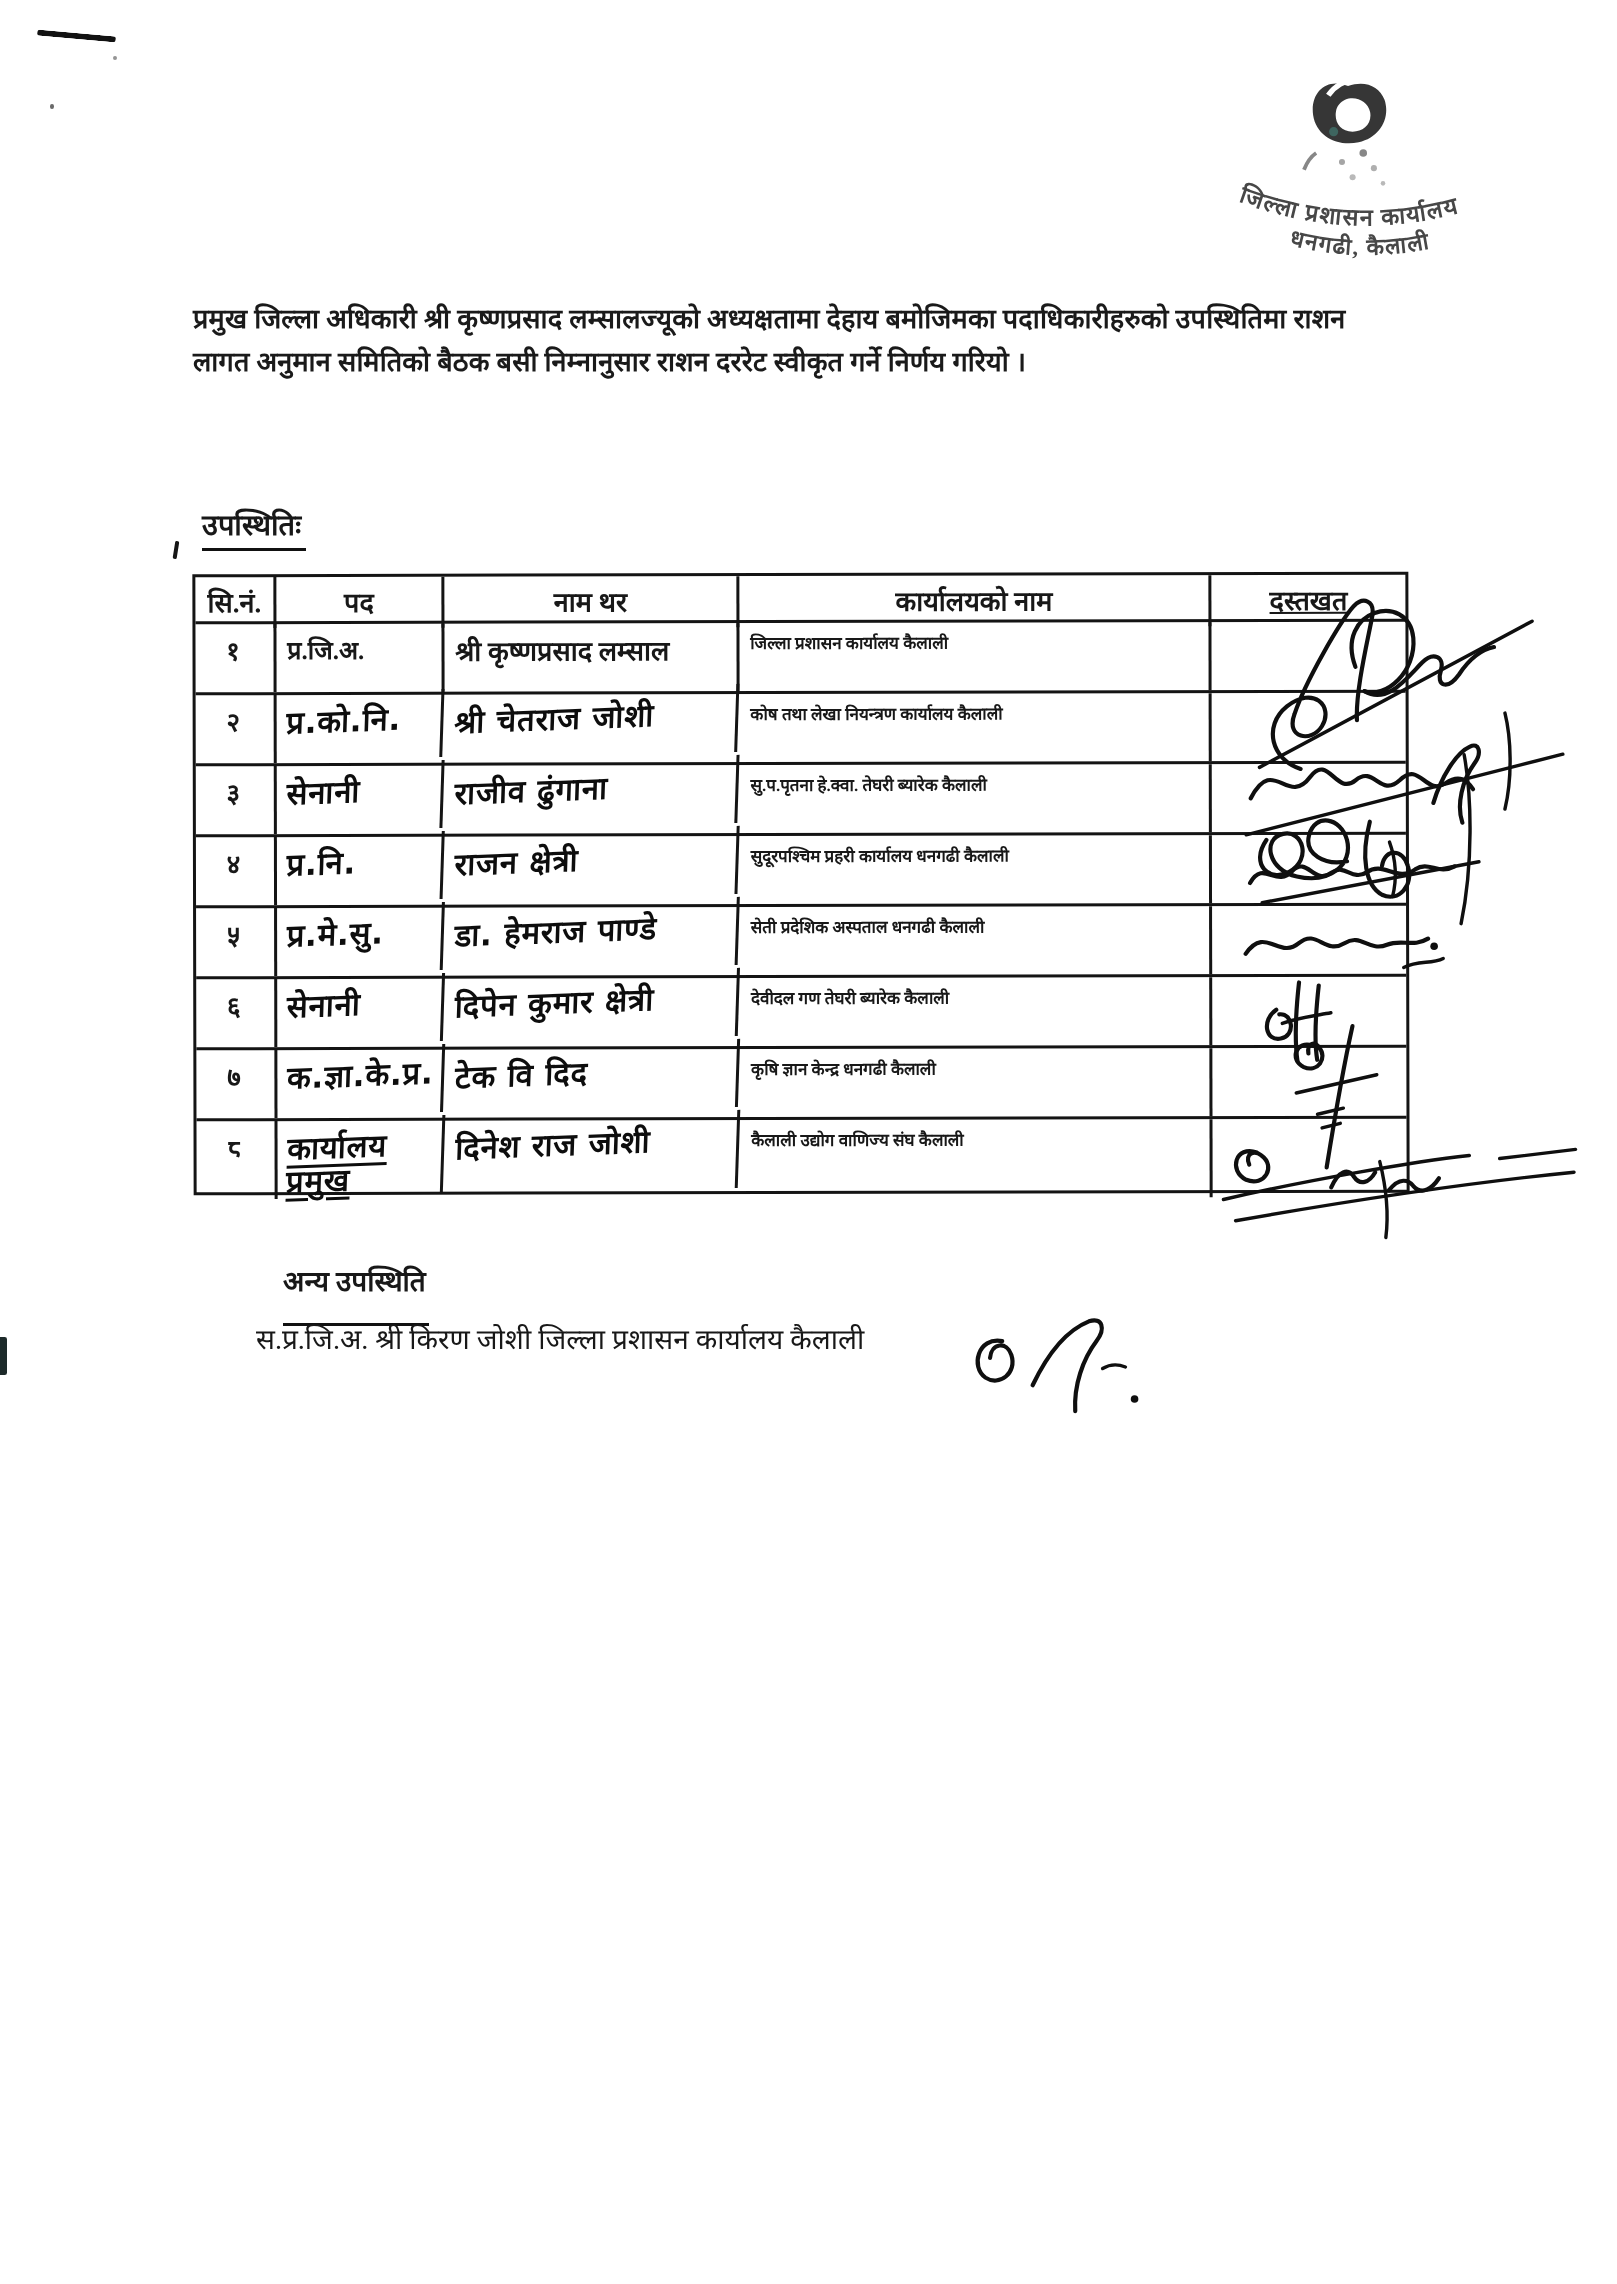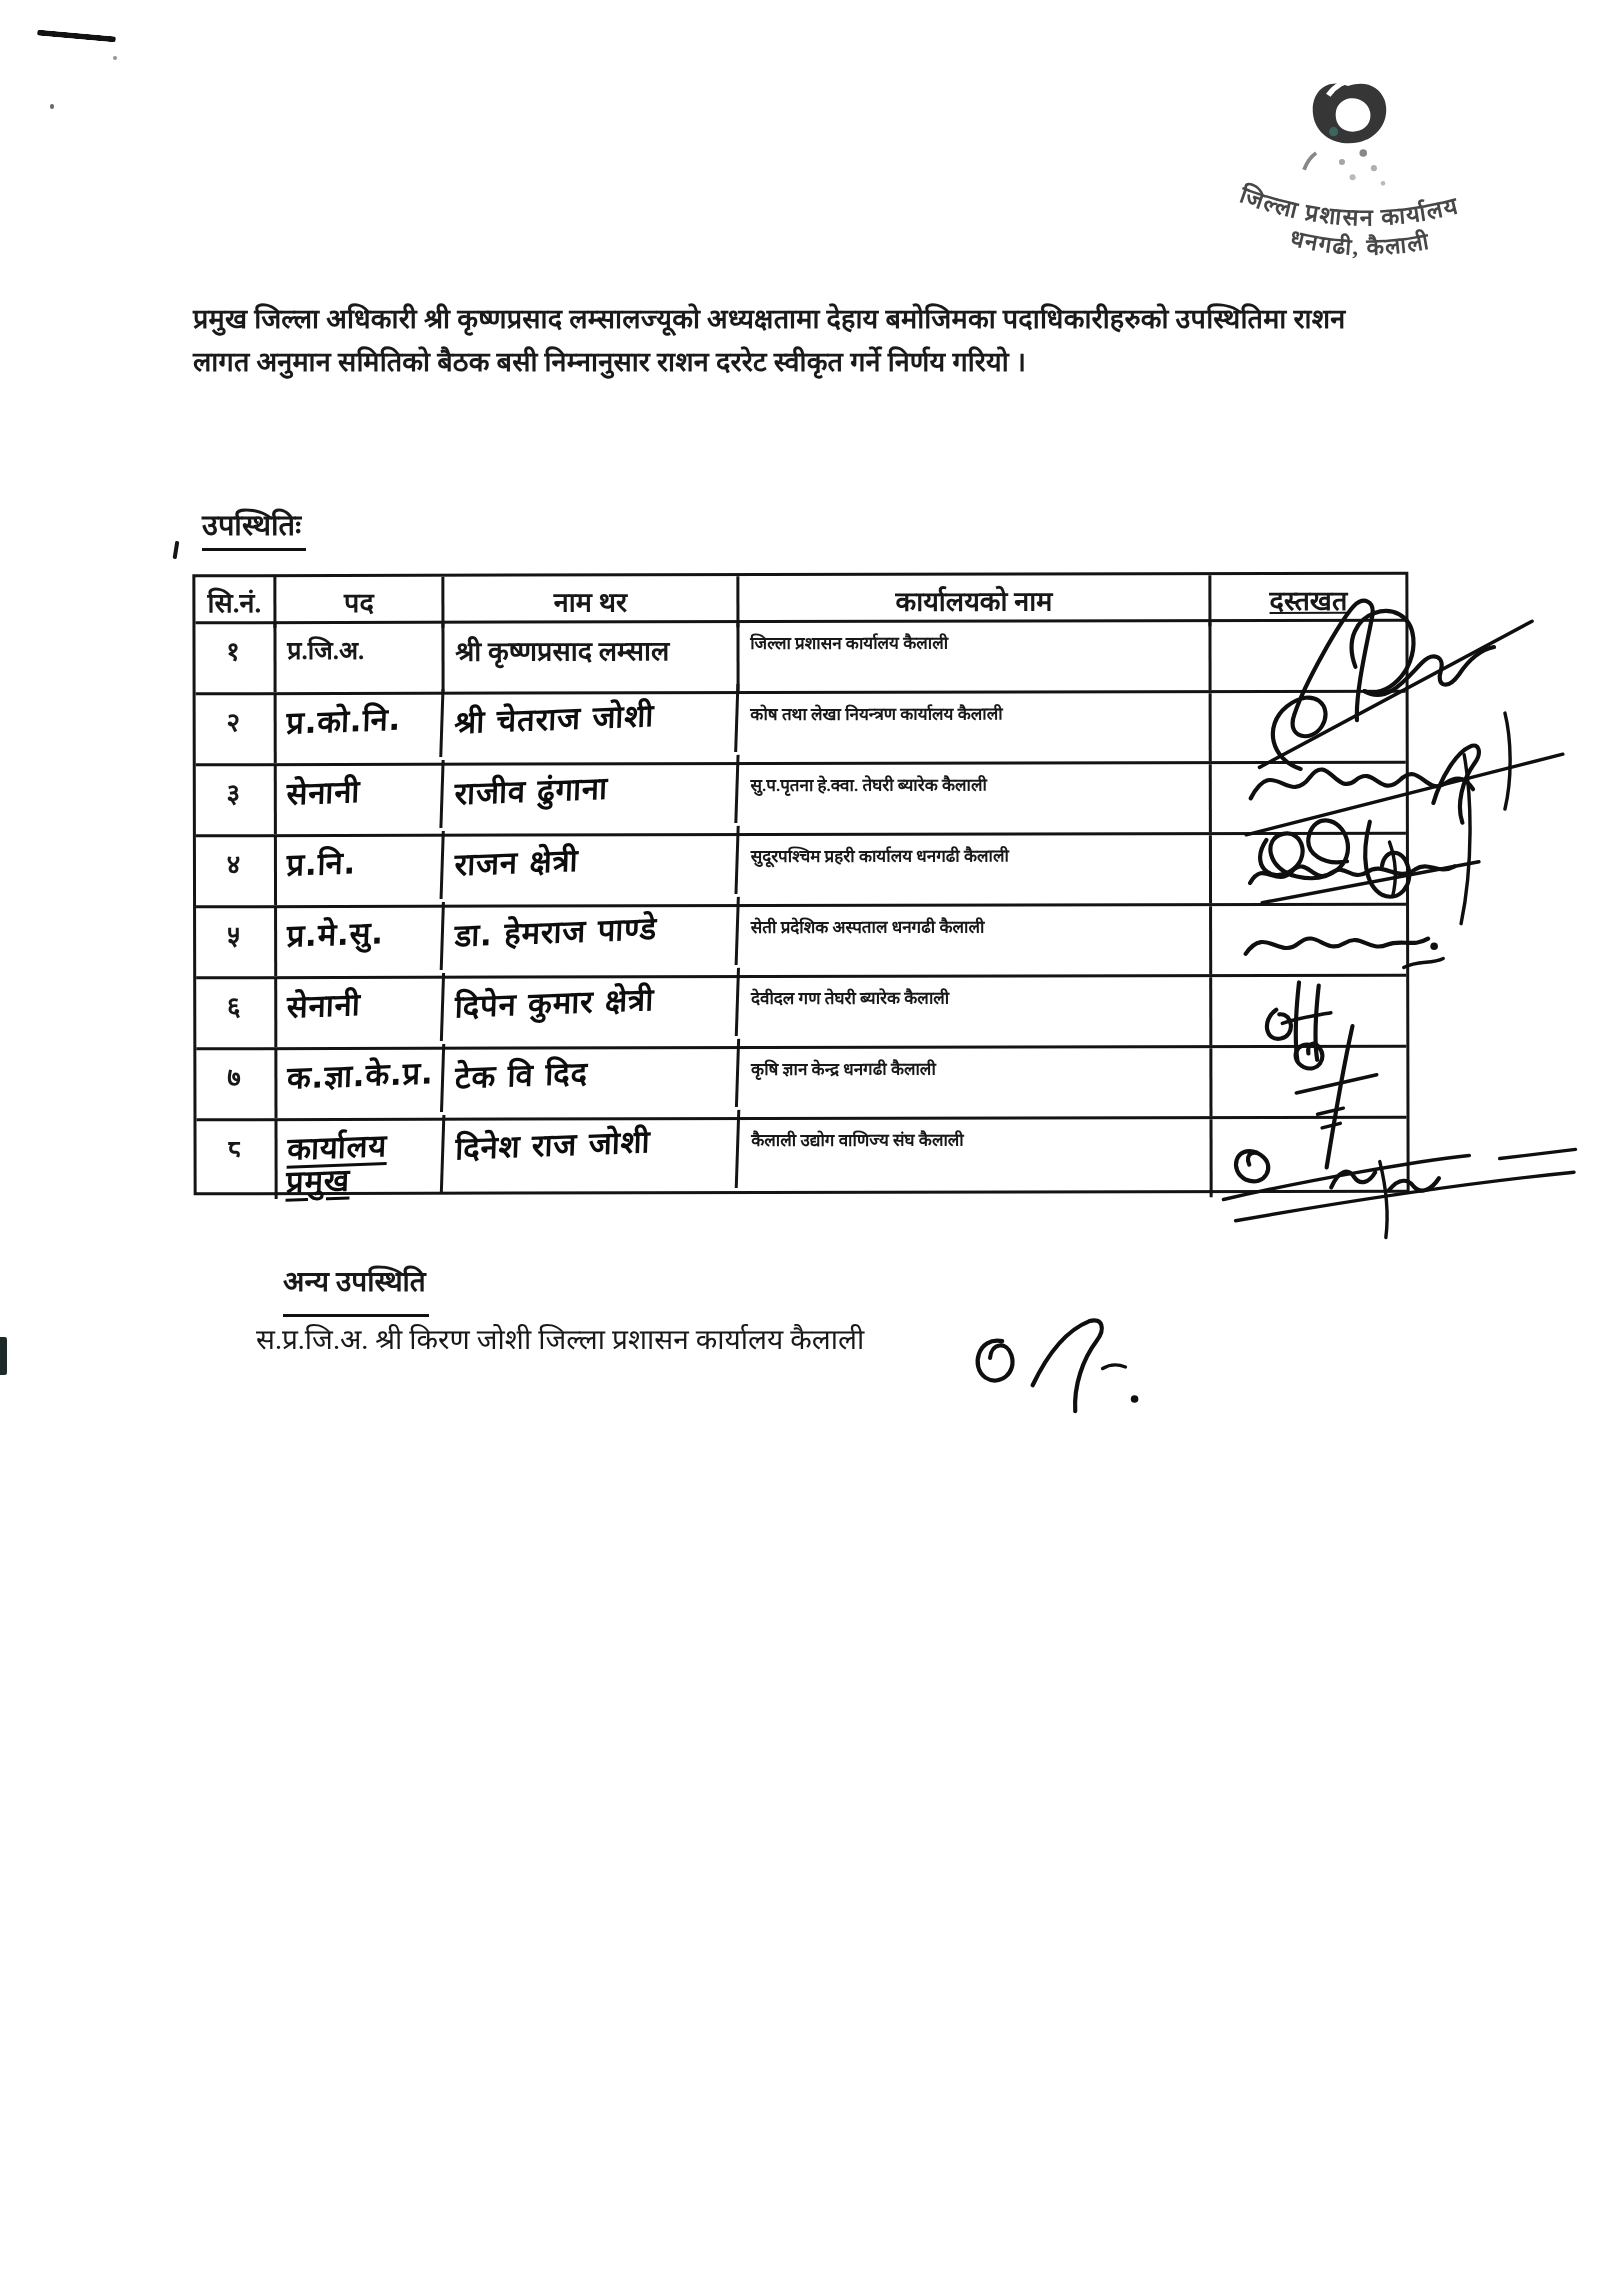--- a/index.html
+++ b/index.html
@@ -55,7 +55,7 @@
   
   .others-heading{position:absolute; left:283px; top:1261px;
     font-size:28px; font-weight:700; display:inline-block;
-    border-bottom:3.8px solid #111; padding:0 3px 15px 0;}
+    border-bottom:3.8px solid #111; padding:0 3px 24px 0;}
   .others-entry{position:absolute; left:256px; top:1319px;
     font-size:28px; font-weight:400; white-space:nowrap;}
 </style>

